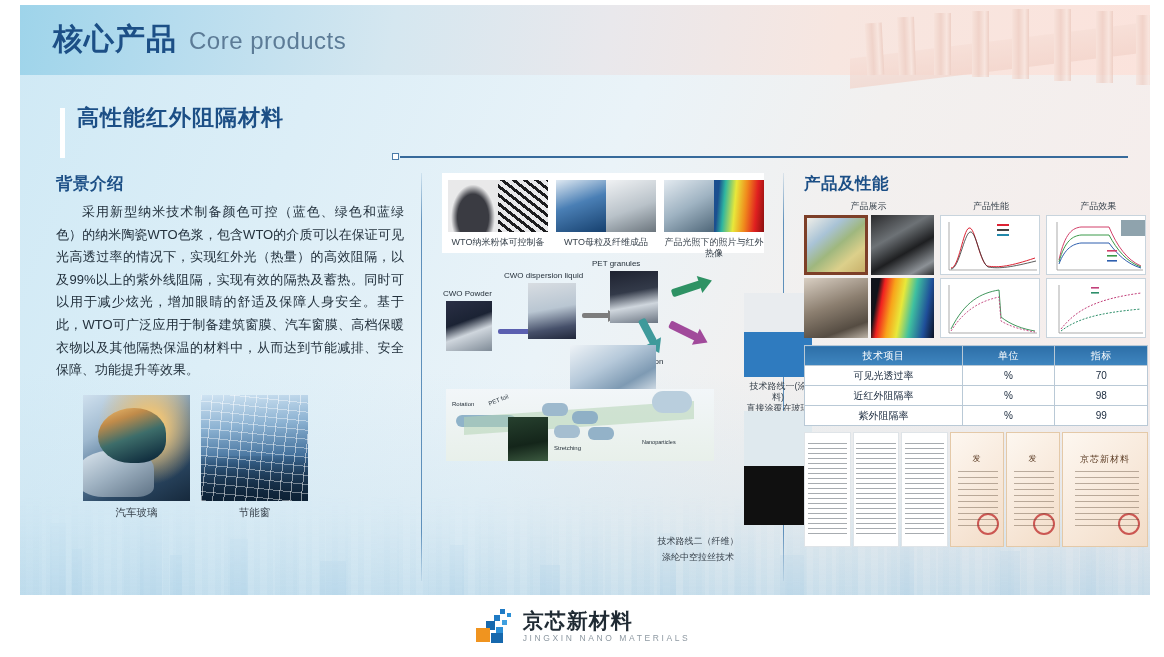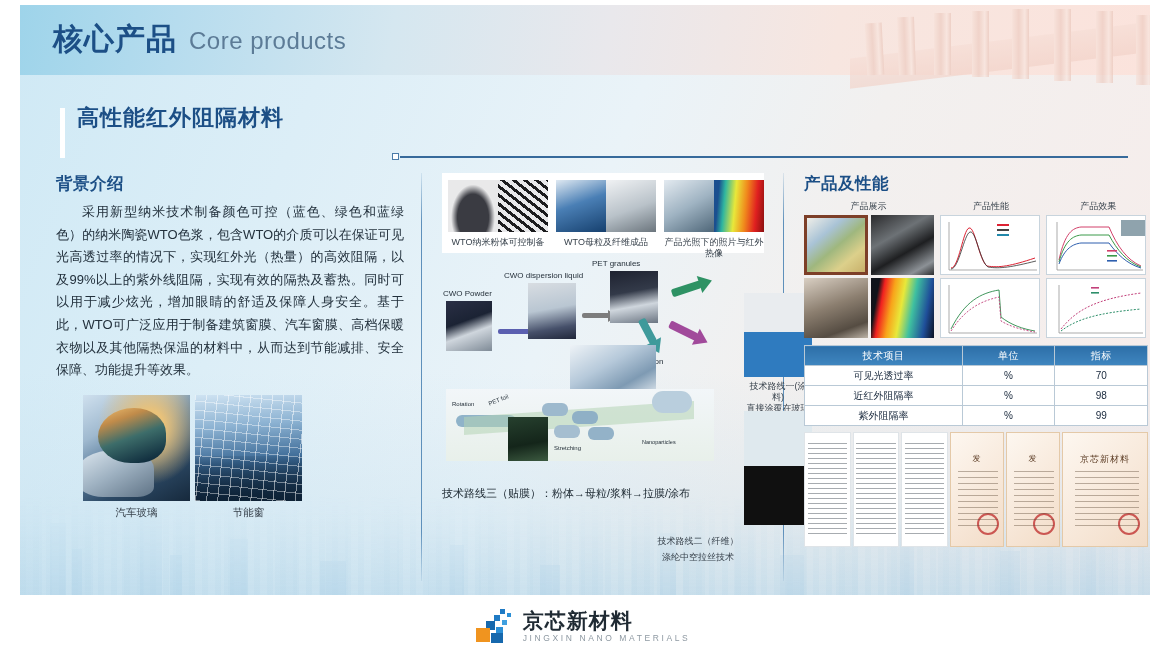--- a/index.html
+++ b/index.html
@@ -384,7 +384,6 @@
           </div>
         </div>
 
-        <div class="cap" style="text-align:left;font-size:11px;margin-top:8px;color:#1b2730">技术路线三（贴膜）：粉体→母粒/浆料→拉膜/涂布</div>
       </div>
 
       <div style="position:absolute;left:688px;top:120px;width:68px">

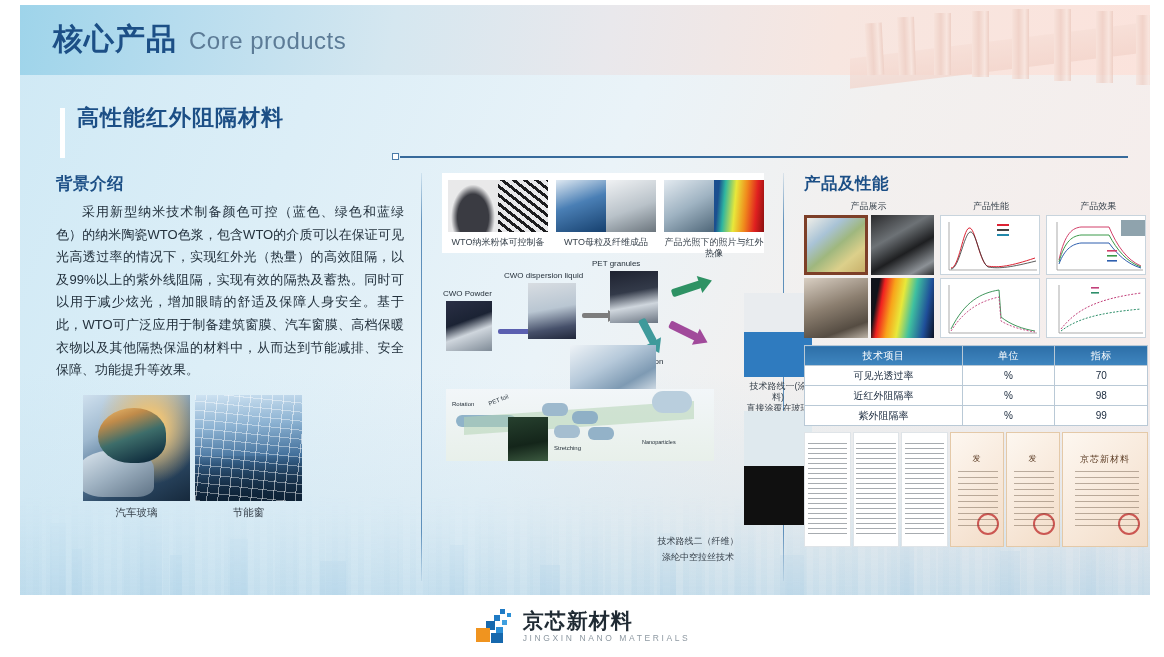--- a/index.html
+++ b/index.html
@@ -117,7 +117,7 @@
   .cap.sm { font-size: 9px; line-height: 11px; }
 
   
-  .photo-row { position: absolute; left: 27px; top: 222px; display: flex; gap: 5px; }
+  .photo-row { position: absolute; left: 27px; top: 222px; display: flex; gap: 11px; }
   .pcell { width: 107px; }
   .pimg { width: 107px; height: 106px; }
 

